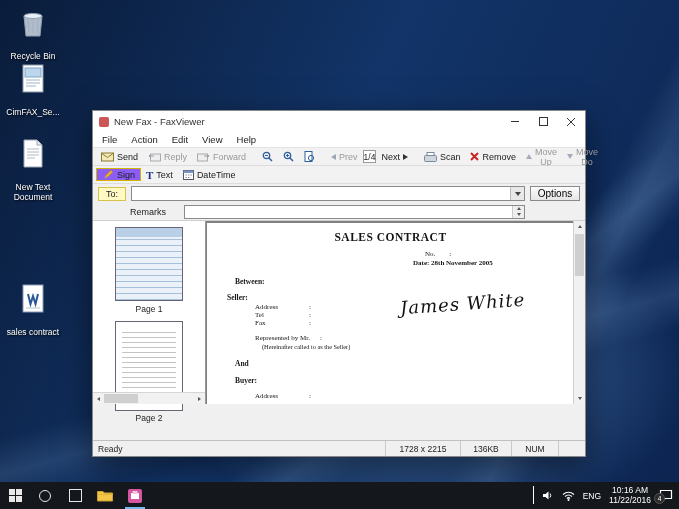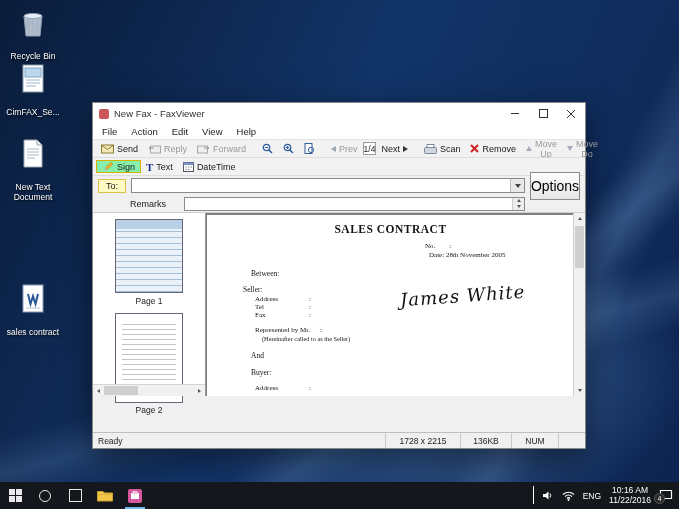--- a/index.html
+++ b/index.html
@@ -22,7 +22,7 @@
   .ilabel{color:#fff;font-size:8.5px;line-height:9.5px;text-align:center;text-shadow:1px 1px 2px #000;max-width:60px;}
 
   
-  .window{position:absolute;left:92px;top:102px;width:492px;height:345px;background:#f0f0f0;
+  .window{position:absolute;left:92px;top:110px;width:492px;height:345px;background:#f0f0f0;
     border:1px solid #888;box-shadow:0 10px 30px rgba(0,0,0,.5);display:flex;flex-direction:column;
     font-size:9px;color:#1a1a1a;}
   .titlebar{height:21px;background:#fff;display:flex;align-items:center;padding-left:6px;flex:none;}

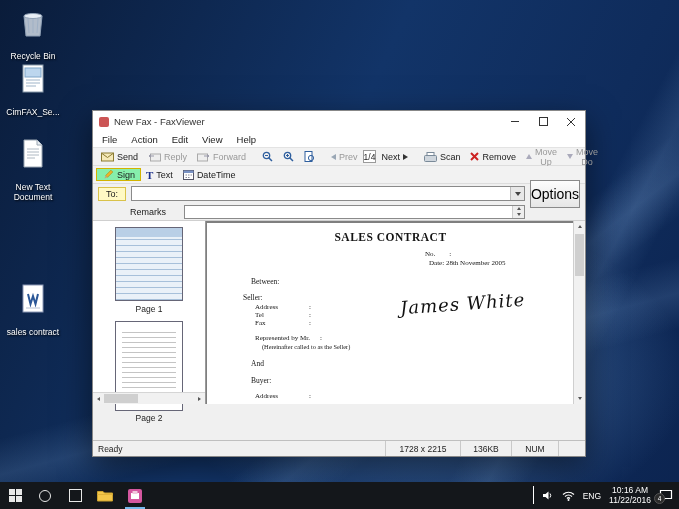--- a/index.html
+++ b/index.html
@@ -40,7 +40,7 @@
   .tbtn.dis{color:#999;}
   .tsep{width:1px;height:12px;background:#c9c9c9;margin:0 3px;}
   .page-ind{width:24px;height:11px;background:#fff;border:1px solid #9a9a9a;display:flex;align-items:center;justify-content:center;font-size:8.5px;}
-  .sel-yellow{background:#86efac;border:1px solid #d2b300;height:13px;}
+  .sel-yellow{background:#8b5cf6;border:1px solid #d2b300;height:13px;}
   .ticon{display:flex;align-items:center;}
   .t-letter{font-family:"Liberation Serif",serif;font-weight:bold;font-size:11px;color:#1b2f8a;line-height:10px;}
   .arr{width:0;height:0;display:inline-block;}

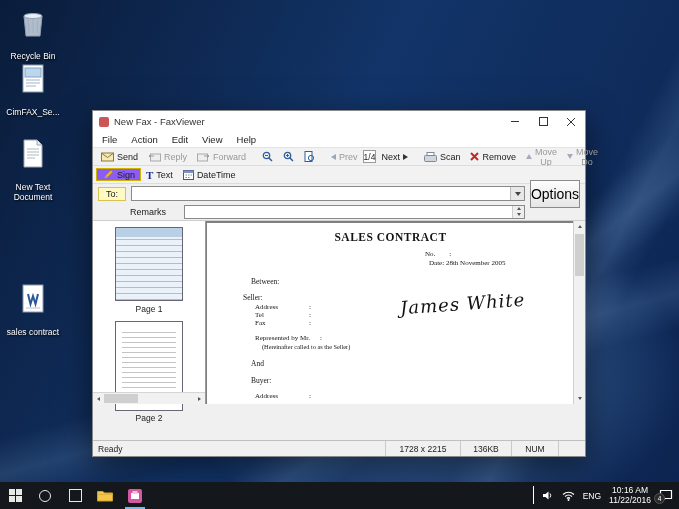--- a/index.html
+++ b/index.html
@@ -54,7 +54,7 @@
   .combo{flex:1;height:13px;background:#fff;border:1px solid #8a8a8a;position:relative;}
   .combo-btn{position:absolute;right:0;top:0;bottom:0;width:13px;background:#e8e8e8;border-left:1px solid #bbb;display:flex;align-items:center;justify-content:center;}
   .cdown{width:0;height:0;border-left:3px solid transparent;border-right:3px solid transparent;border-top:4px solid #444;}
-  .opt-btn{width:50px;height:28px;border:1px solid #8a8a8a;background:linear-gradient(#fdfdfd,#e6e6e6);display:flex;align-items:center;justify-content:center;font:inherit;font-size:14px;}
+  .opt-btn{width:50px;height:15px;border:1px solid #8a8a8a;background:linear-gradient(#fdfdfd,#e6e6e6);display:flex;align-items:center;justify-content:center;font:inherit;font-size:10px;}
   .rem-row{height:17px;display:flex;align-items:center;padding:0 5px;gap:15px;flex:none;margin-left:32px;}
   .rem-label{width:39px;font-size:9px;}
   .rem-input{flex:1;height:12px;background:#fff;border:1px solid #8a8a8a;position:relative;margin-right:55px;}

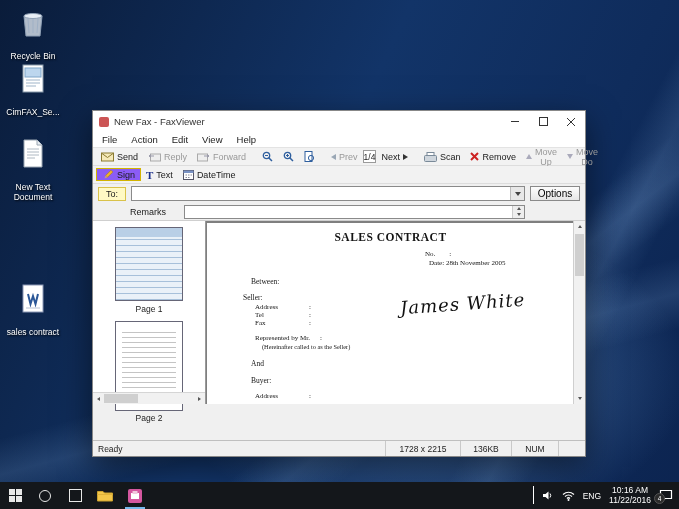--- a/index.html
+++ b/index.html
@@ -93,7 +93,7 @@
 
   .abs{position:absolute;}
   .doc-title{left:0;right:0;top:8px;text-align:center;font-weight:bold;font-size:11.5px;letter-spacing:.5px;}
-  .bold{font-weight:normal;margin-left:16px;}
+  .bold{font-weight:bold;}
   .frow{display:flex;}
   .flabel{width:54px;}
   .sig{font-family:"DejaVu Serif",serif;font-style:italic;font-size:18px;transform:rotate(-4deg);letter-spacing:1px;color:#111;}

